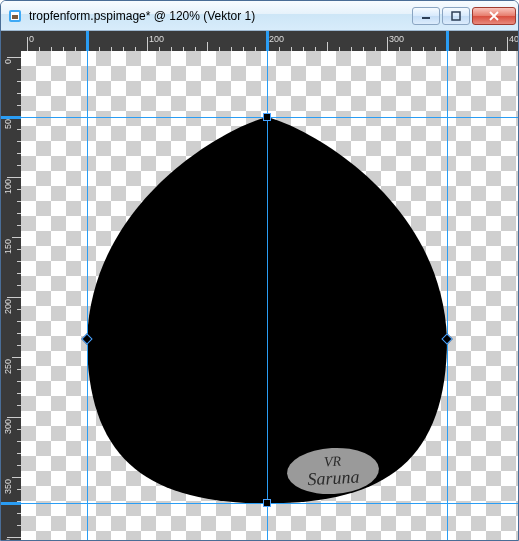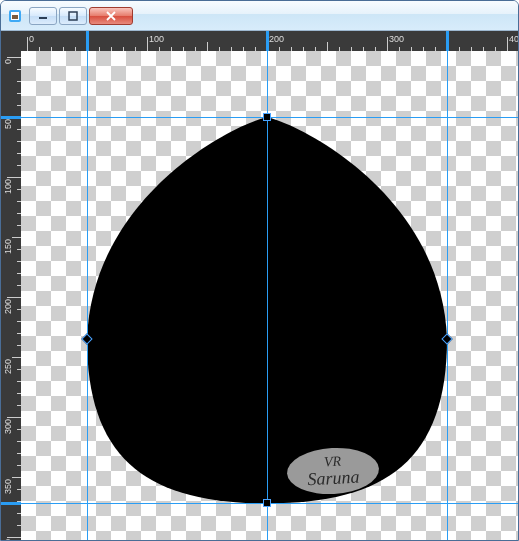--- a/index.html
+++ b/index.html
@@ -56,6 +56,7 @@
           <rect x="4" y="6" width="6" height="4" fill="#7d5c3e"></rect>
         </svg>
     </span>
+    <span class="title-text">tropfenform.pspimage* @ 120% (Vektor 1)</span>
     <div class="win-controls">
       <div class="win-btn">
         <svg width="10" height="10">

